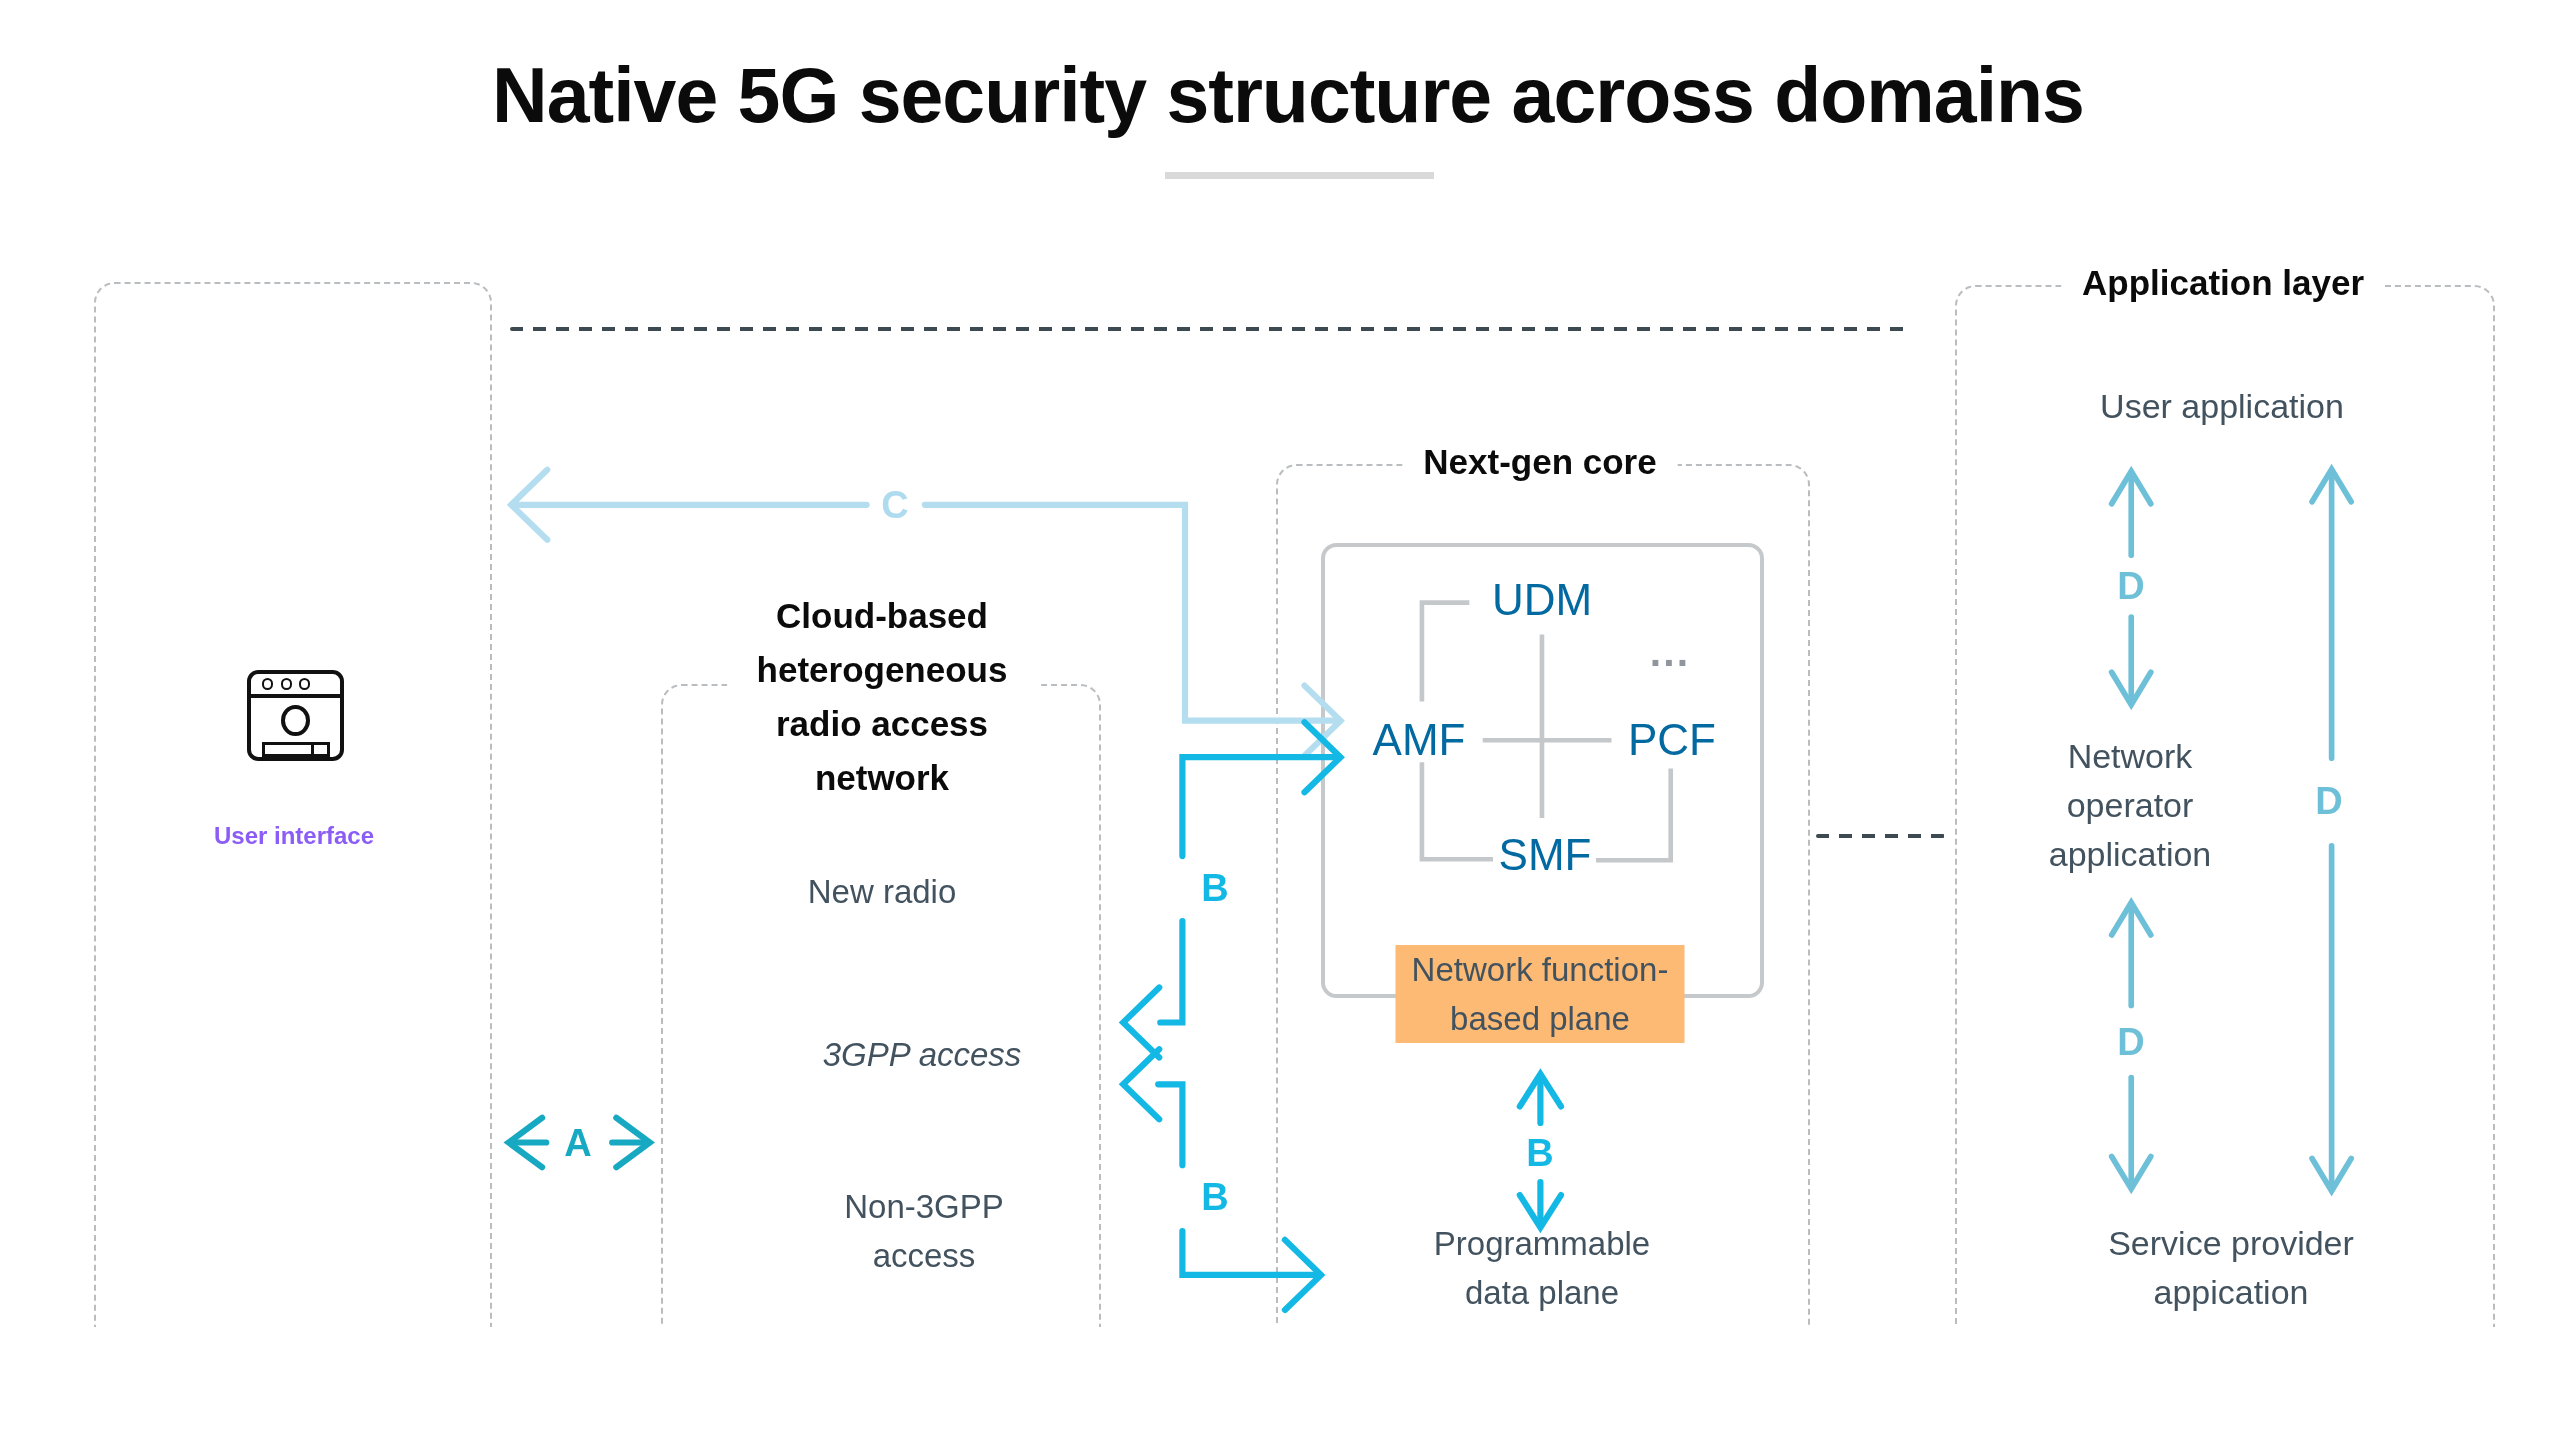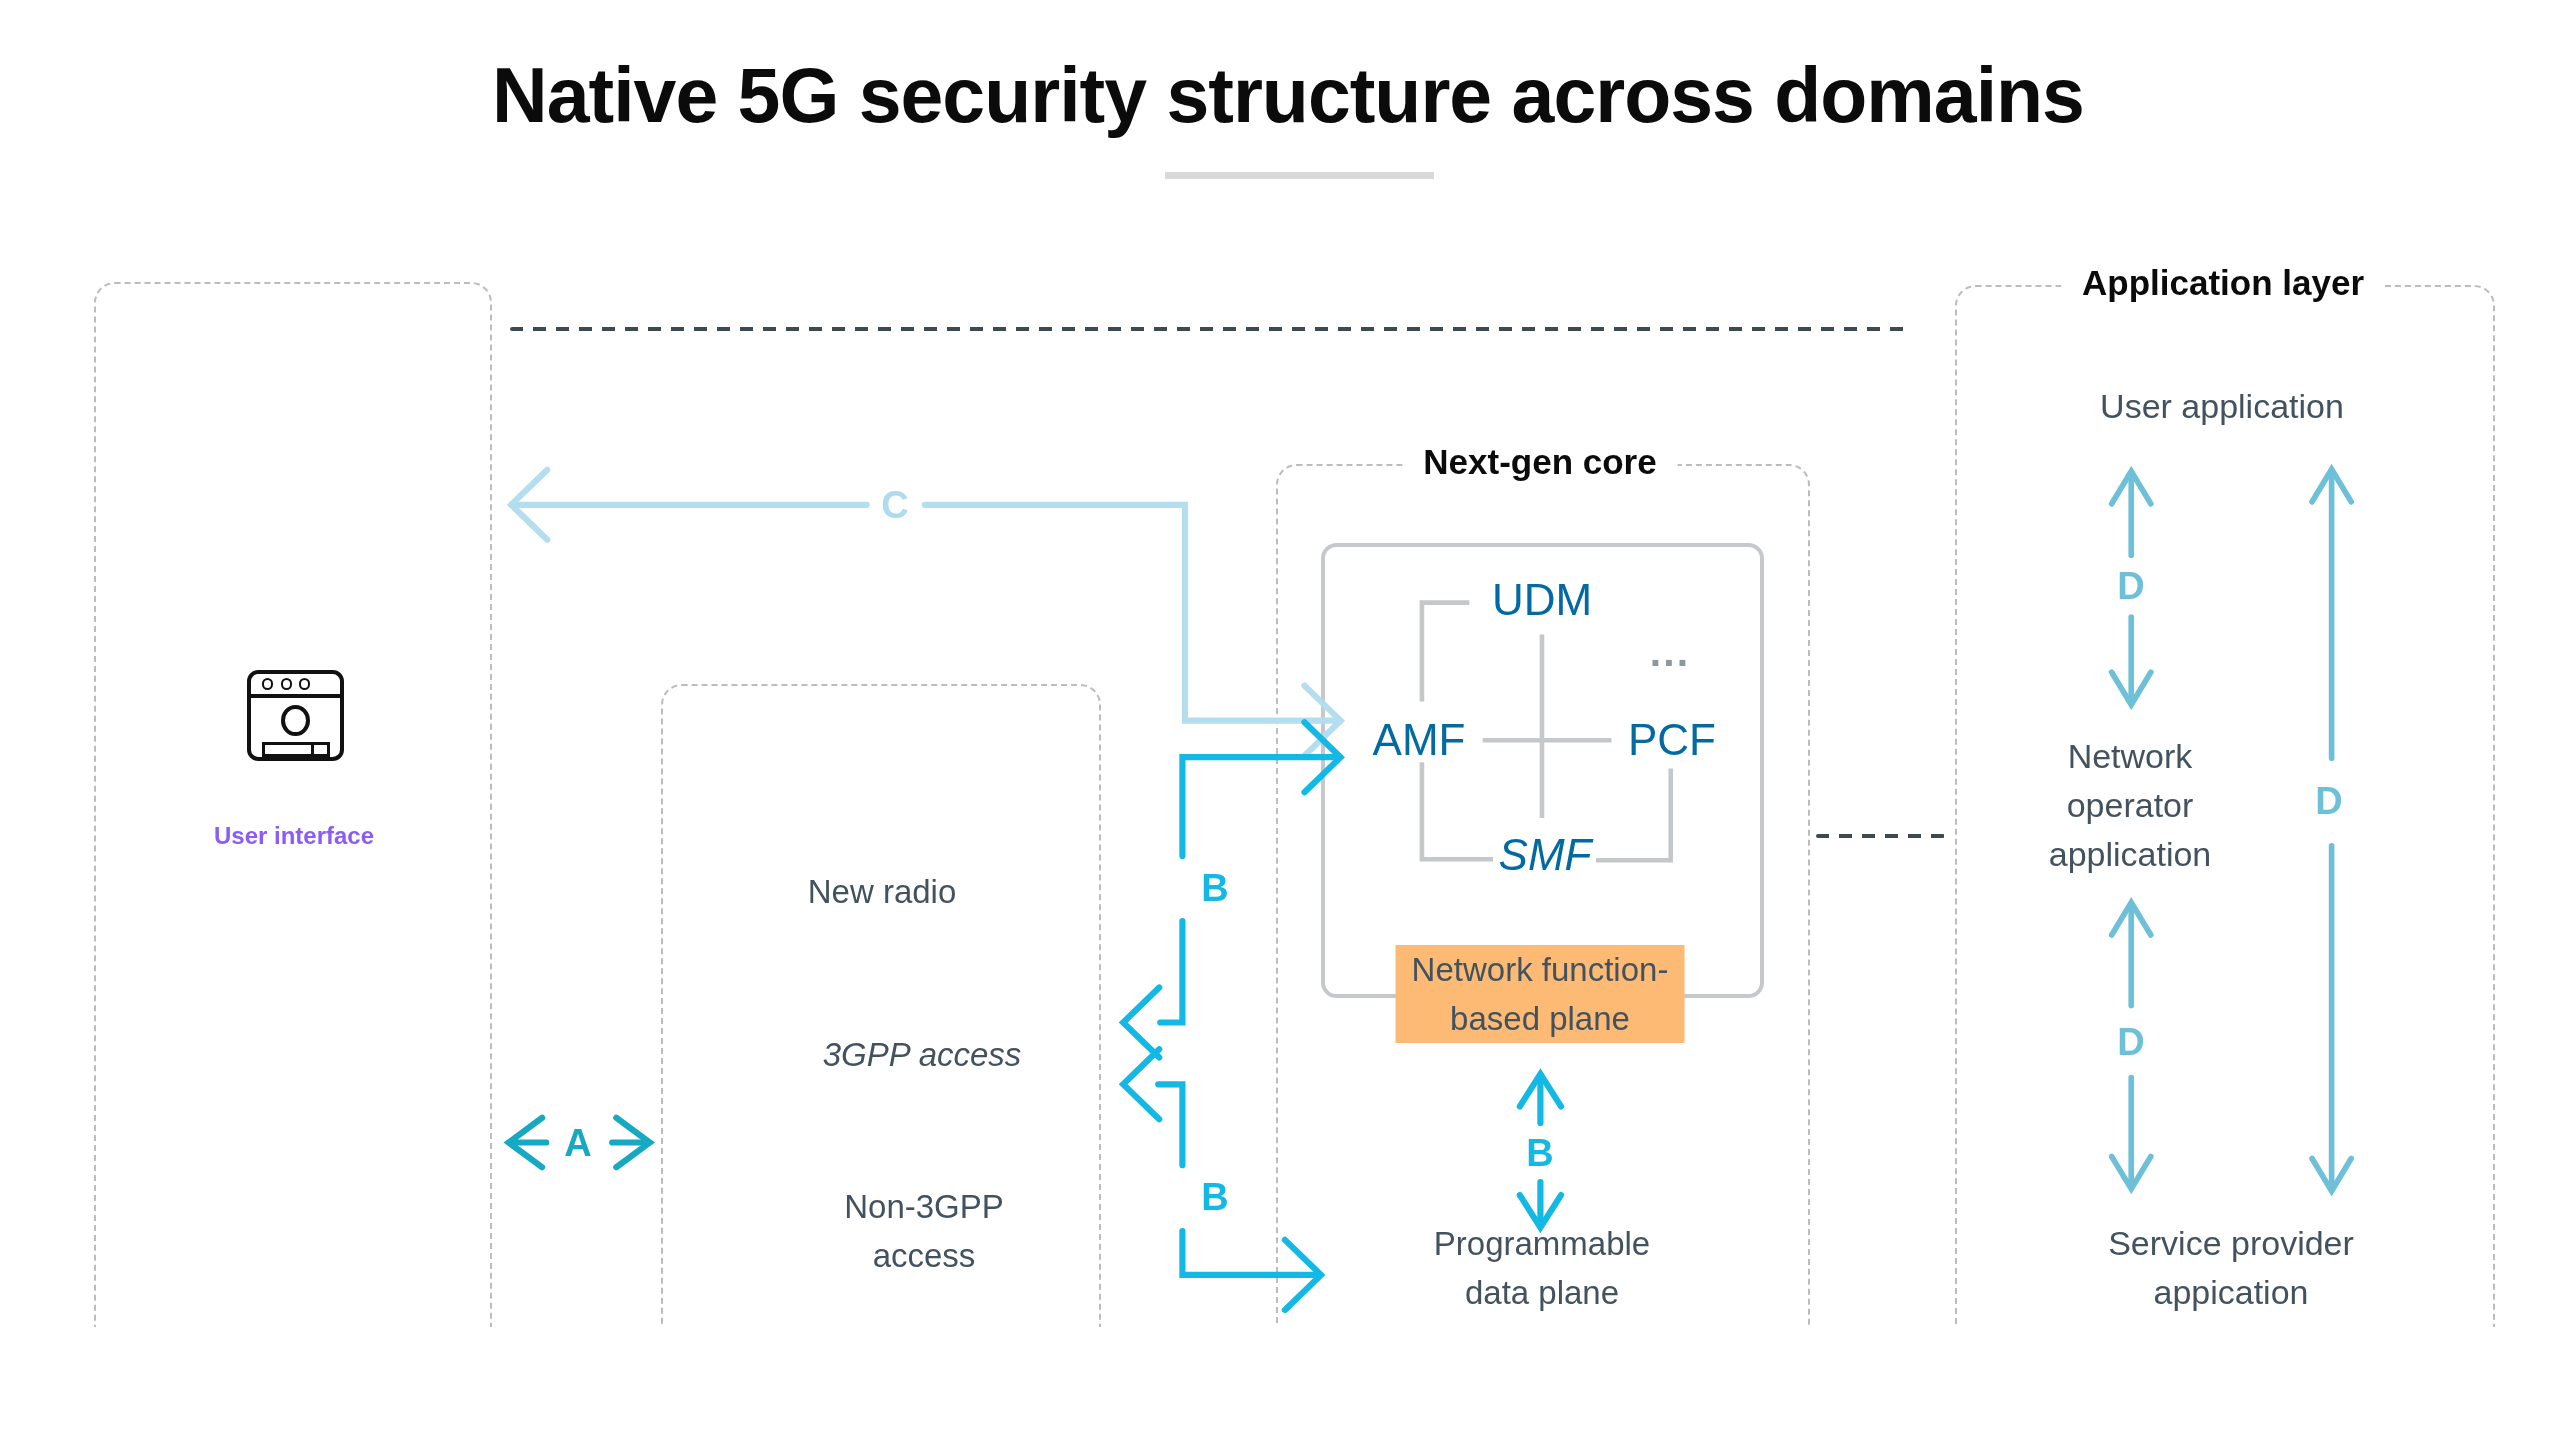--- a/index.html
+++ b/index.html
@@ -160,6 +160,7 @@
   </div>
   <div class="abs ctr ui-label" style="left:294px;top:836px;">User interface</div>
 
+  <div class="abs ctr box-heading" style="left:882px;top:697px;width:289px;white-space:normal;line-height:54px;padding:0 10.3px;">Cloud-based heterogeneous radio access network</div>
   <div class="abs ctr slate" style="left:882px;top:891px;white-space:nowrap;">New radio</div>
   <div class="abs ctr slate" style="left:922px;top:1054px;white-space:nowrap;font-style:italic;">3GPP access</div>
   <div class="abs ctr slate" style="left:924px;top:1231px;width:227px;">Non-3GPP access</div>

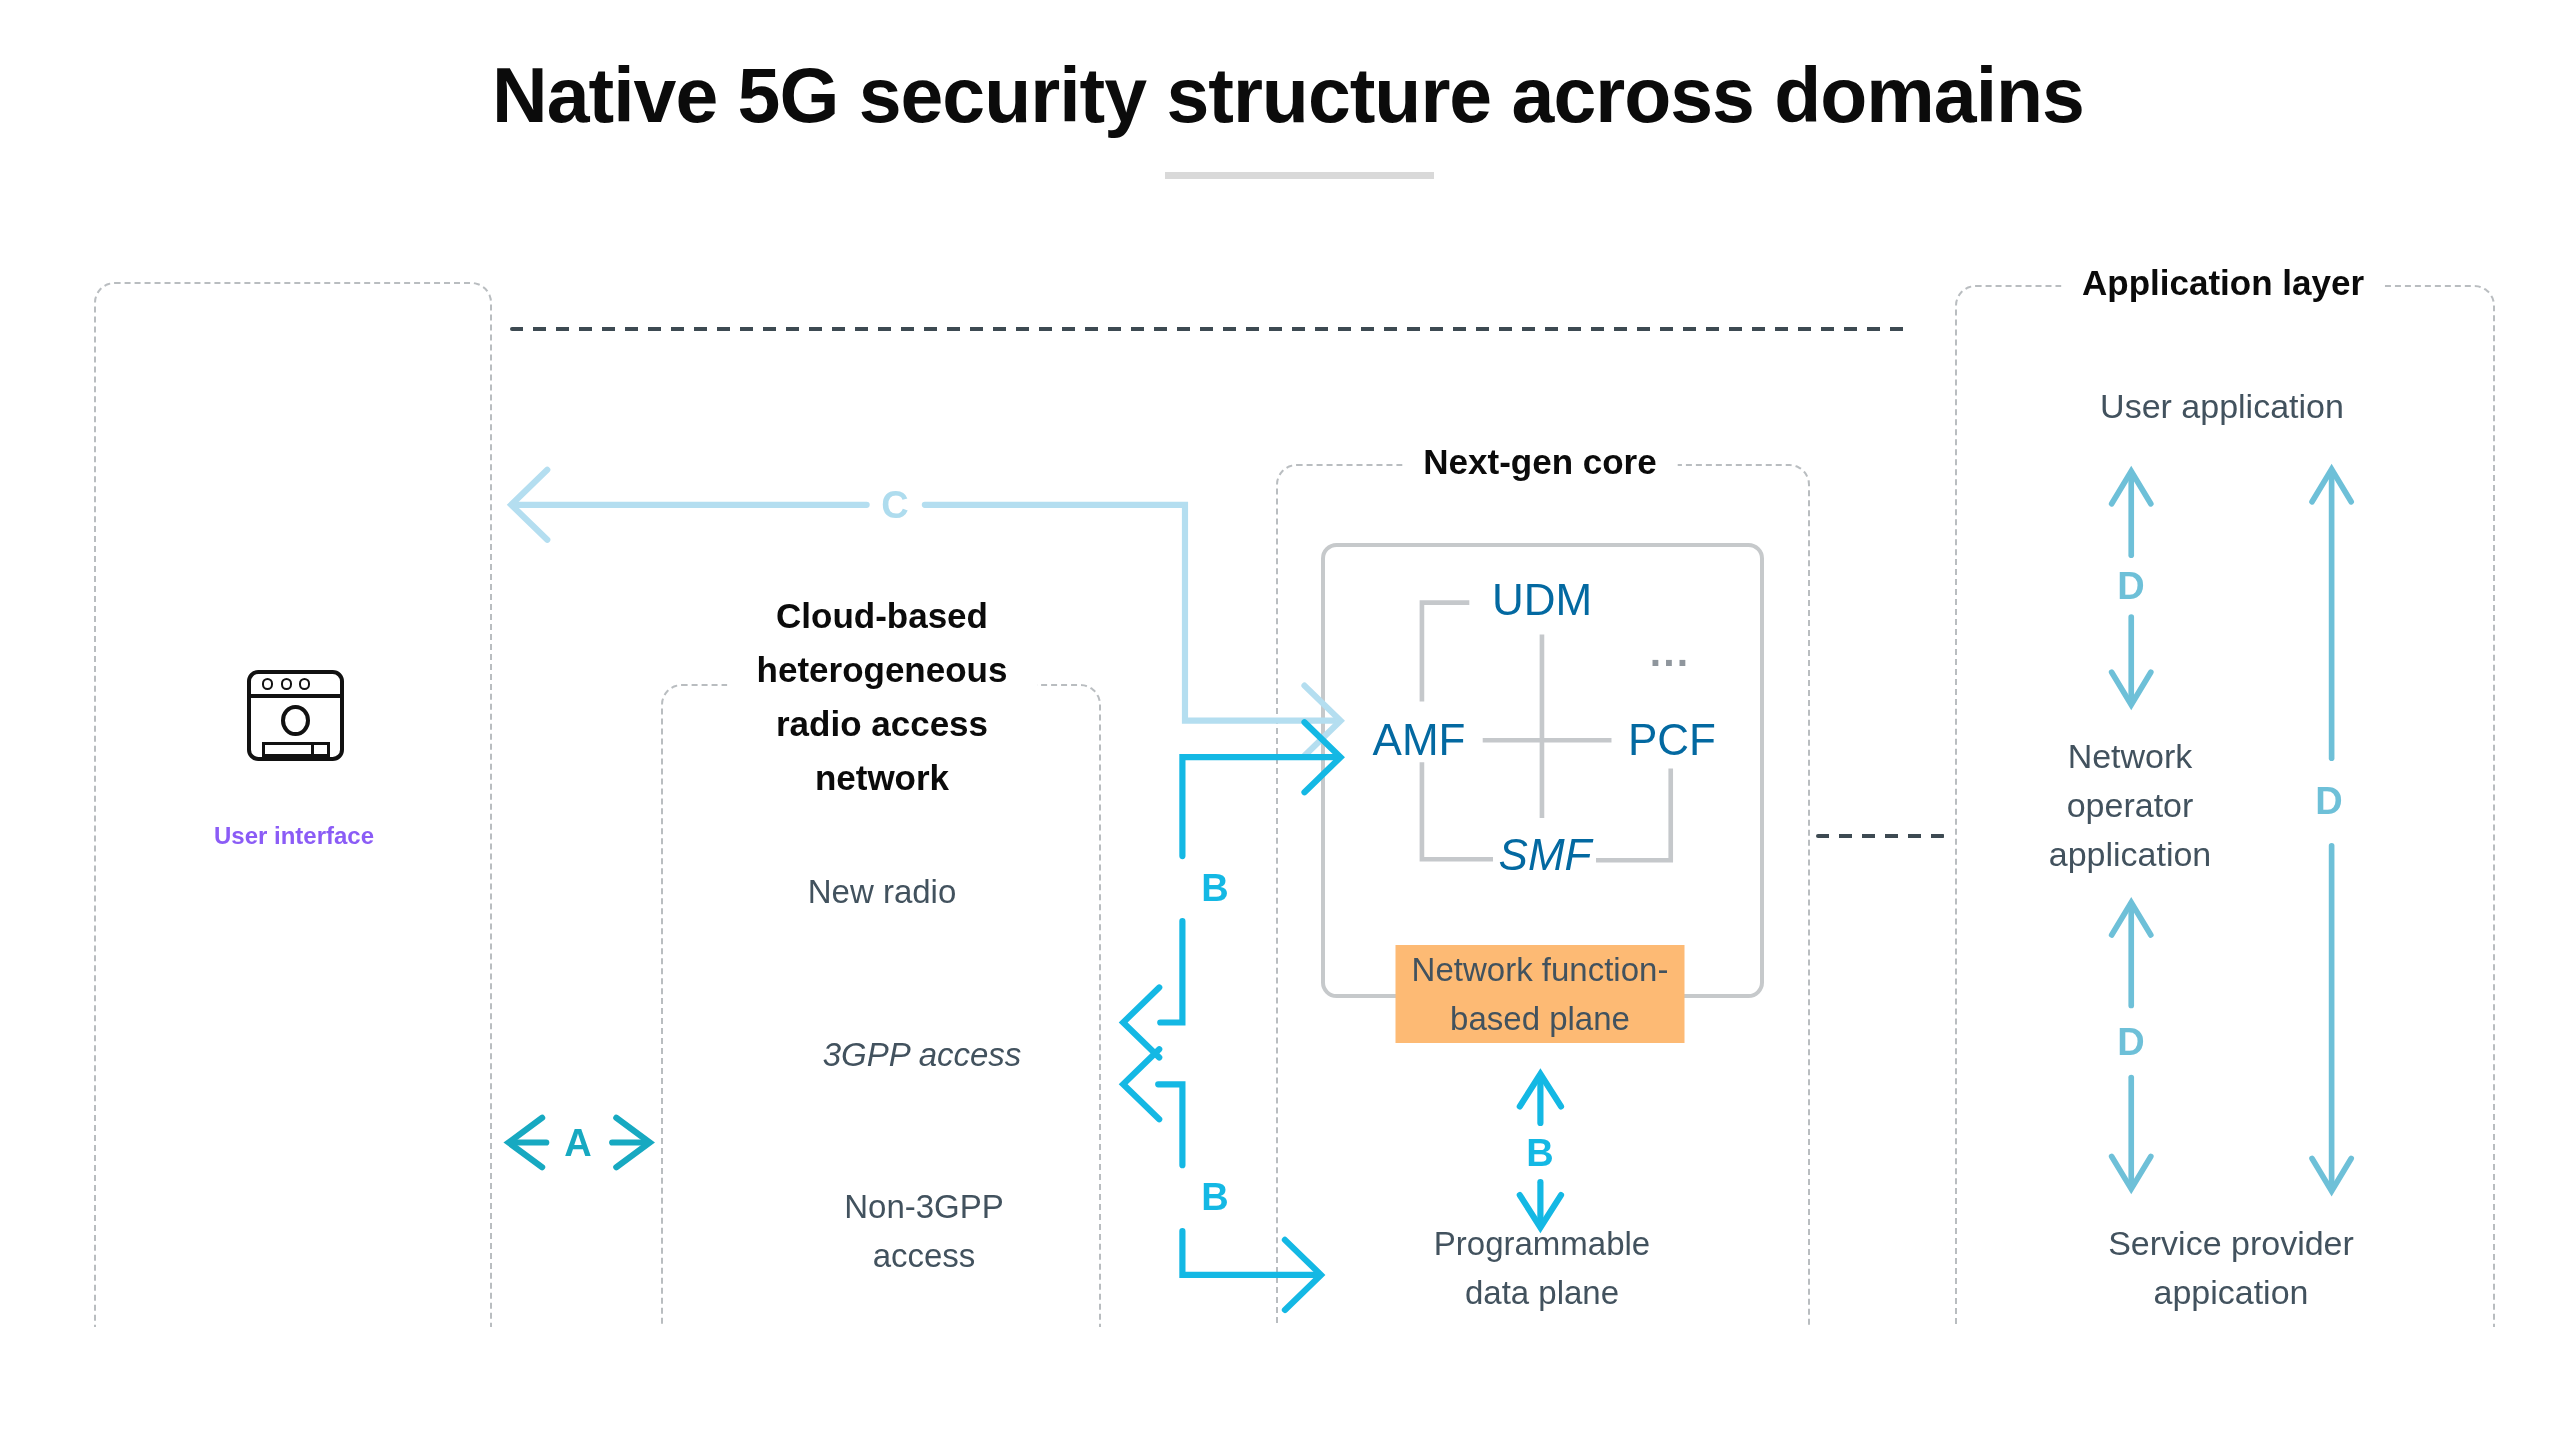--- a/index.html
+++ b/index.html
@@ -170,7 +170,7 @@
   <div class="abs ctr dots" style="left:1670px;top:652px;">...</div>
   <div class="abs ctr func" style="left:1419px;top:740px;">AMF</div>
   <div class="abs ctr func" style="left:1672px;top:740px;">PCF</div>
-  <div class="abs ctr func" style="left:1545px;top:855px;font-style:italic;">SMF</div>
+  <div class="abs ctr func" style="left:1545px;top:855px;">SMF</div>
   <div class="abs ctr slate slate-bg" style="left:1540px;top:994px;width:289px;">Network function-based plane</div>
   <div class="abs ctr box-heading" style="left:2223px;top:283px;">Application layer</div>
 

